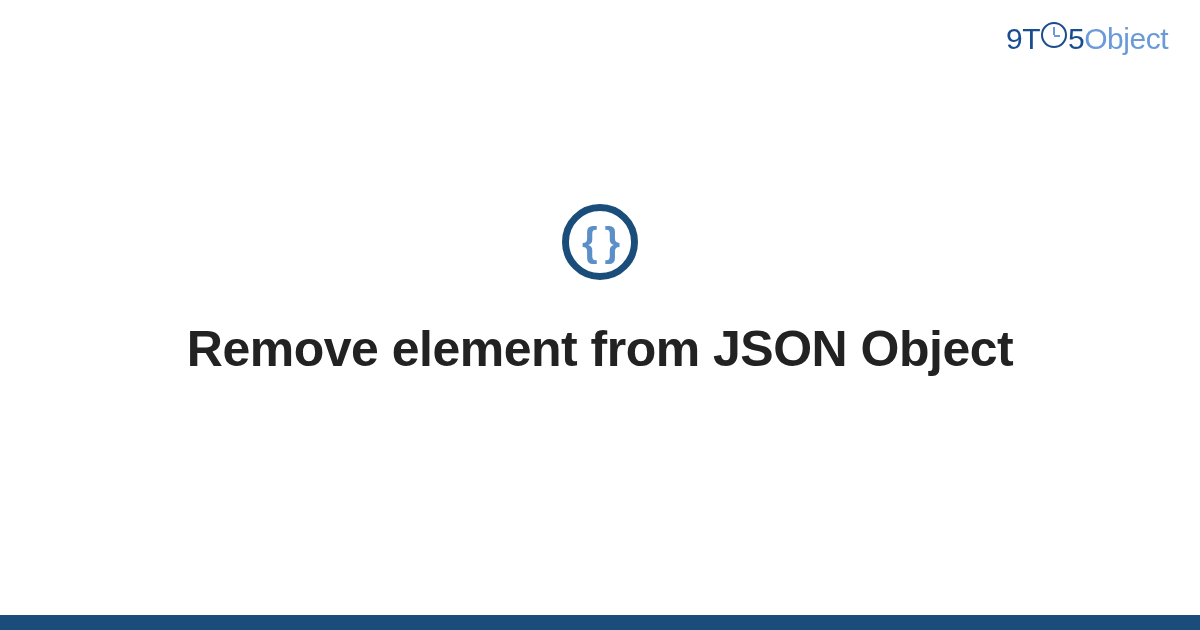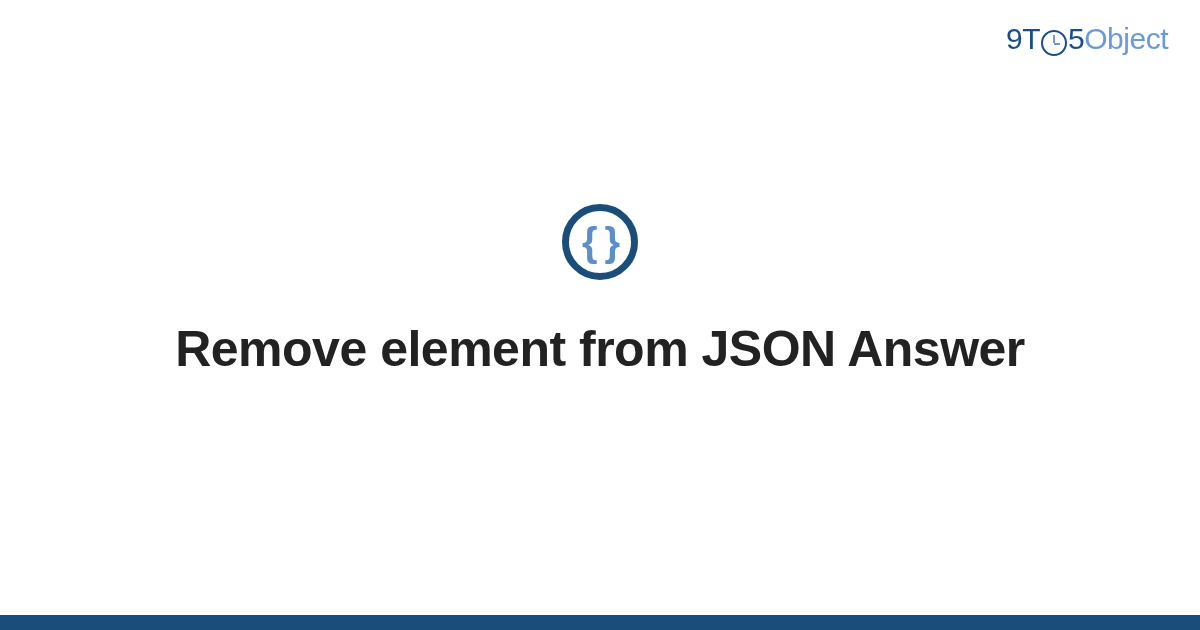--- a/index.html
+++ b/index.html
@@ -23,7 +23,7 @@
       font-weight: 400;
       letter-spacing: -0.5px;
       display: flex;
-      align-items: flex-end;
+      align-items: flex-start;
     }
     .logo-9t {
       color: #1a4d8f;

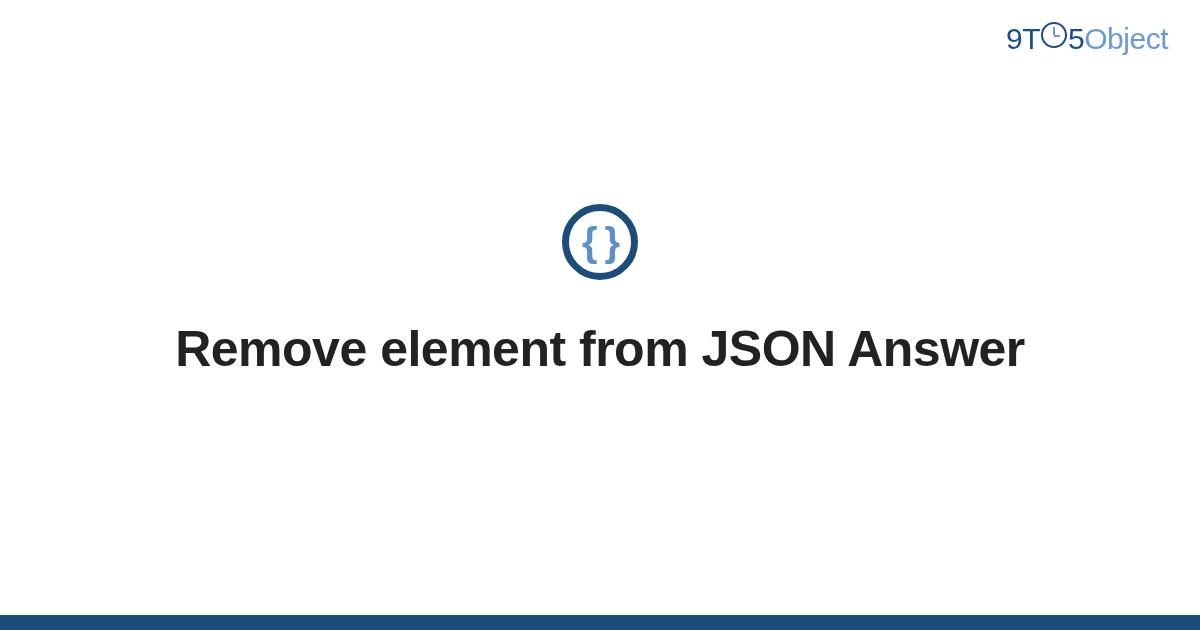--- a/index.html
+++ b/index.html
@@ -130,7 +130,7 @@
   <div class="icon-wrapper">
     <span class="json-braces">{ }</span>
   </div>
-  <h1 class="title">Remove element from JSON Answer</h1>
+  <h1 class="title">Remove element from JSON Object</h1>
 </div>
 
 <div class="bottom-bar"></div>

